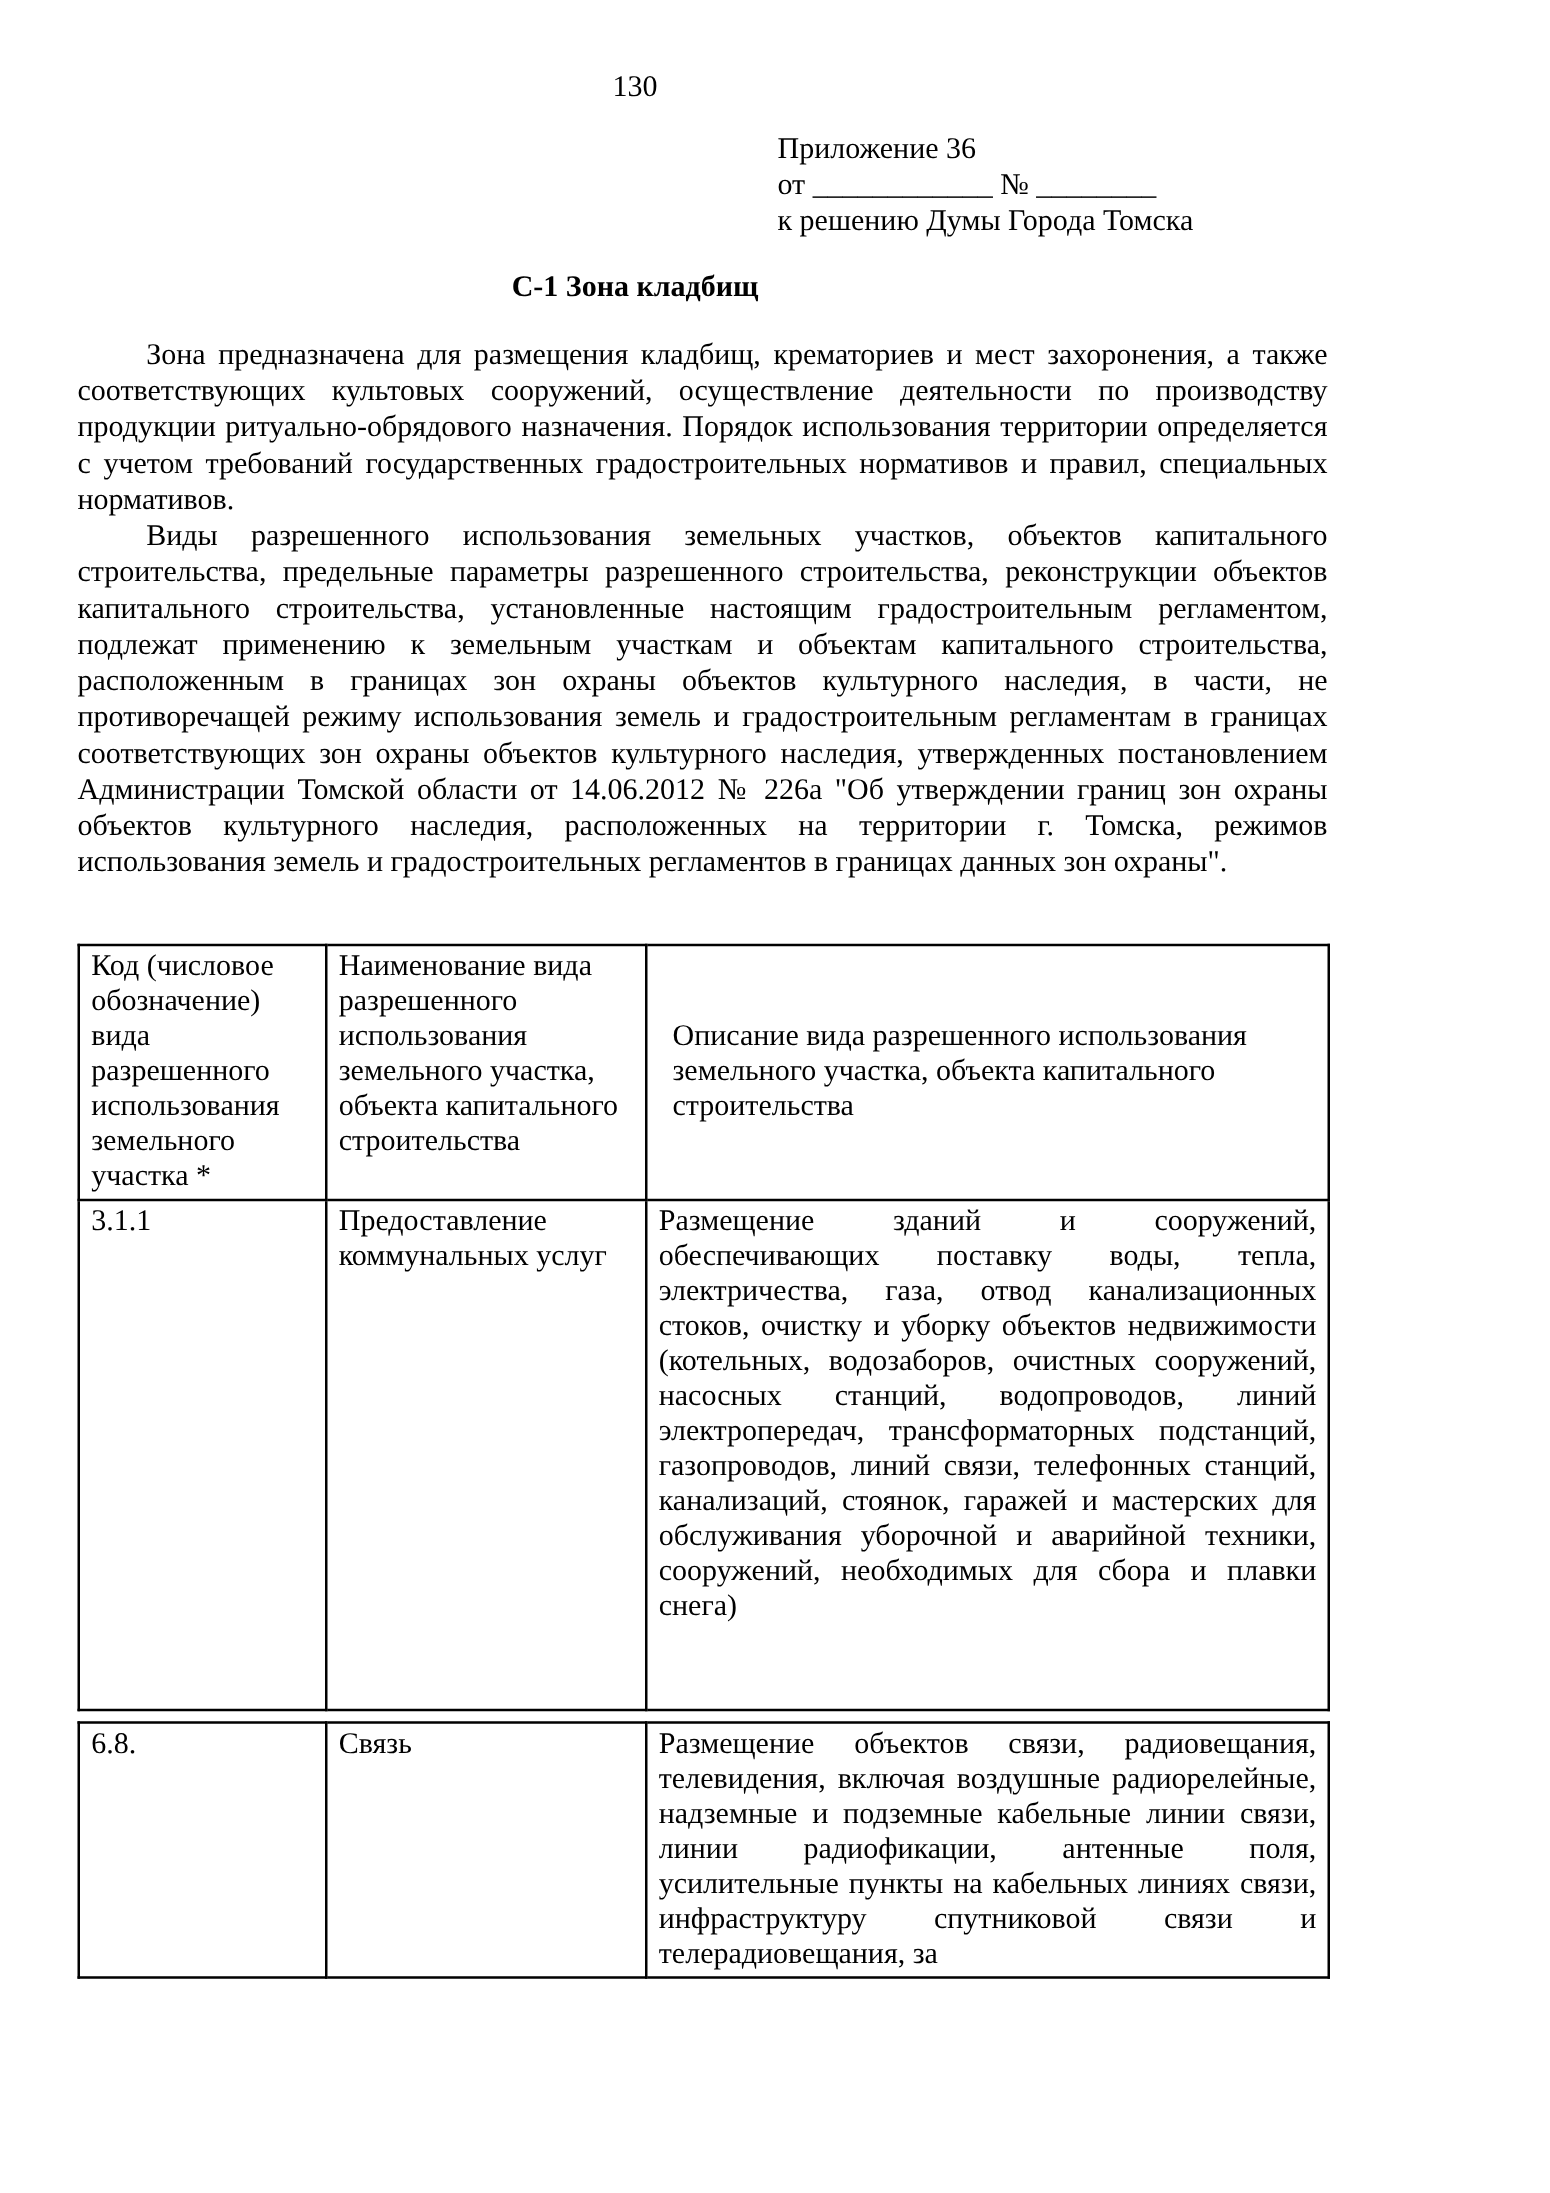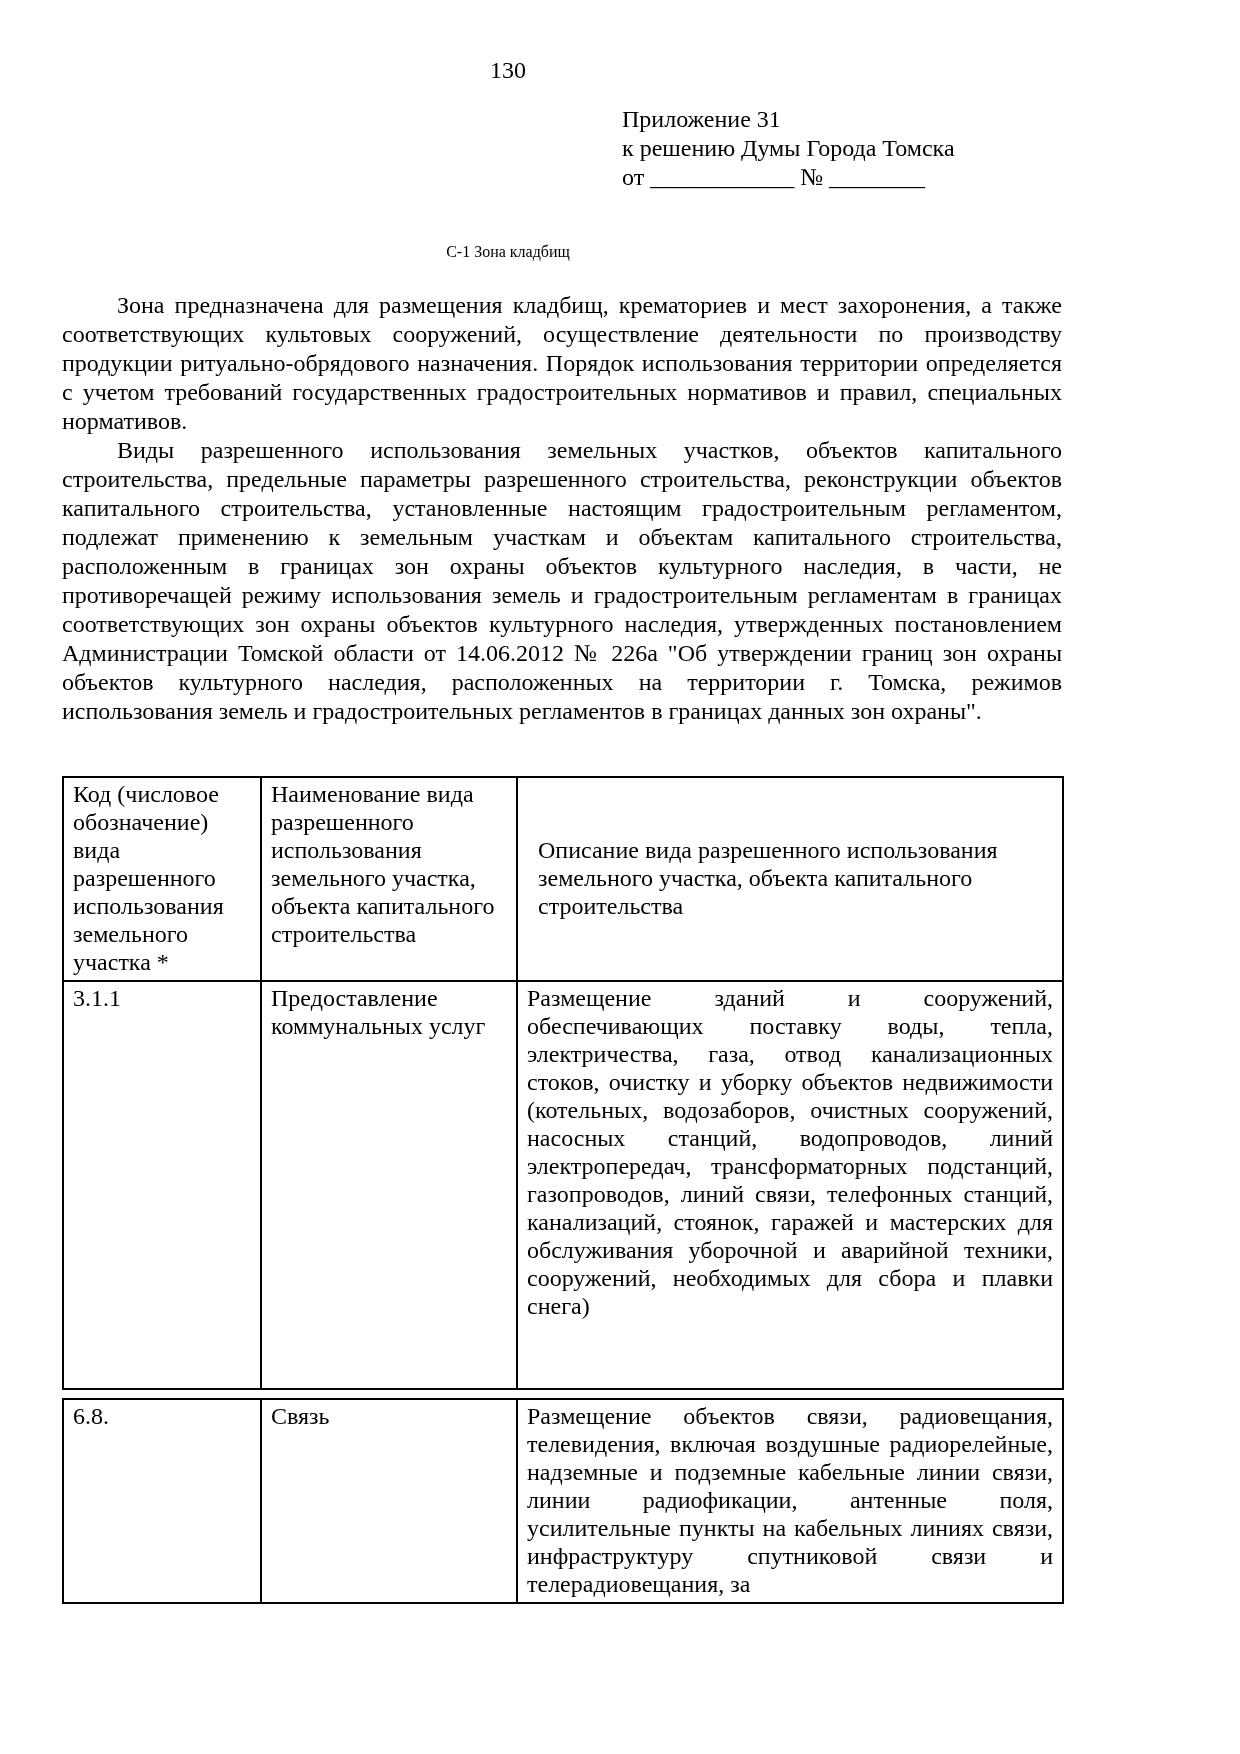--- a/index.html
+++ b/index.html
@@ -73,7 +73,7 @@
   <div class="page-number">130</div>
 
   <div class="annex">
-    <div>Приложение 31</div>
+    <div>Приложение 36</div>
     <div>к решению Думы Города Томска</div>
     <div>от ____________ № ________</div>
   </div>

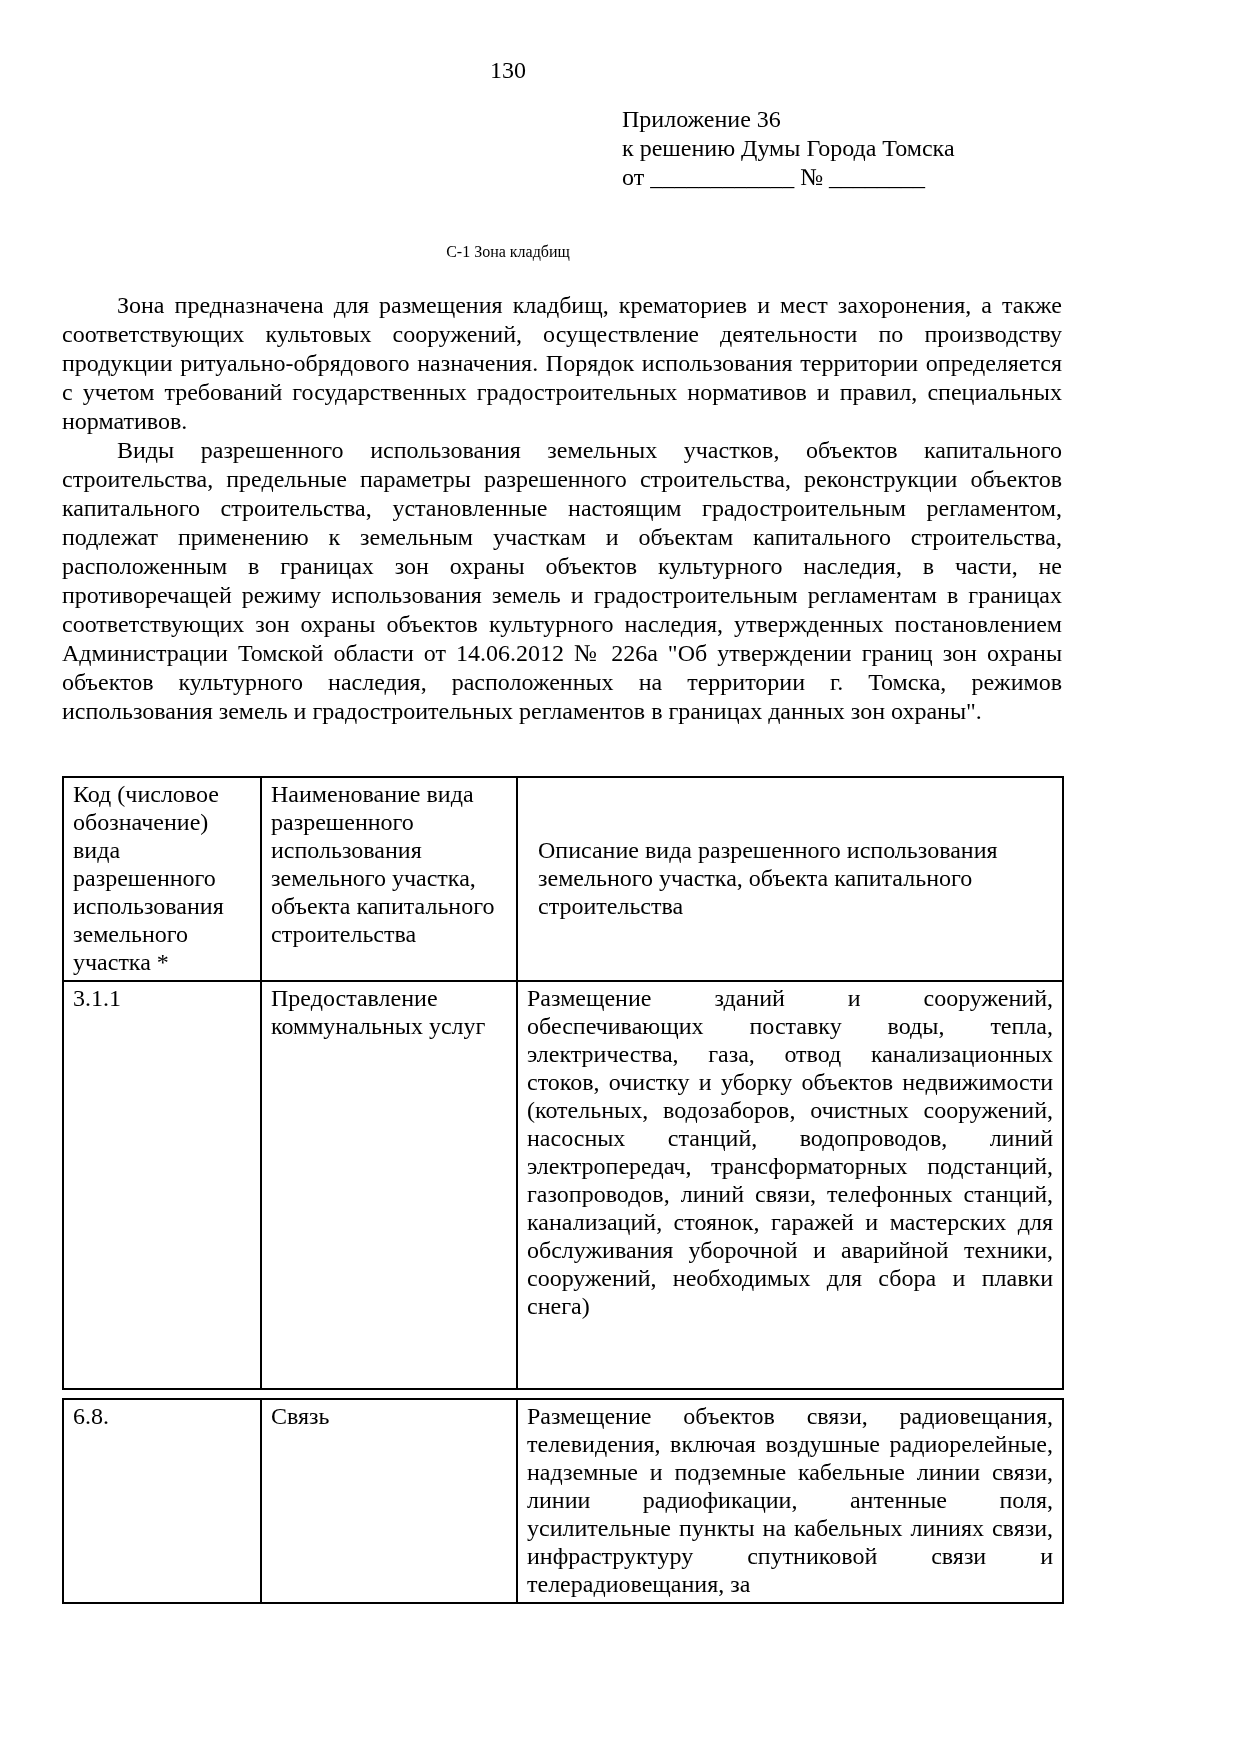--- a/index.html
+++ b/index.html
@@ -74,8 +74,8 @@
 
   <div class="annex">
     <div>Приложение 36</div>
+    <div>от ____________ № ________</div>
     <div>к решению Думы Города Томска</div>
-    <div>от ____________ № ________</div>
   </div>
 
   <h1 class="doc-title">С-1 Зона кладбищ</h1>

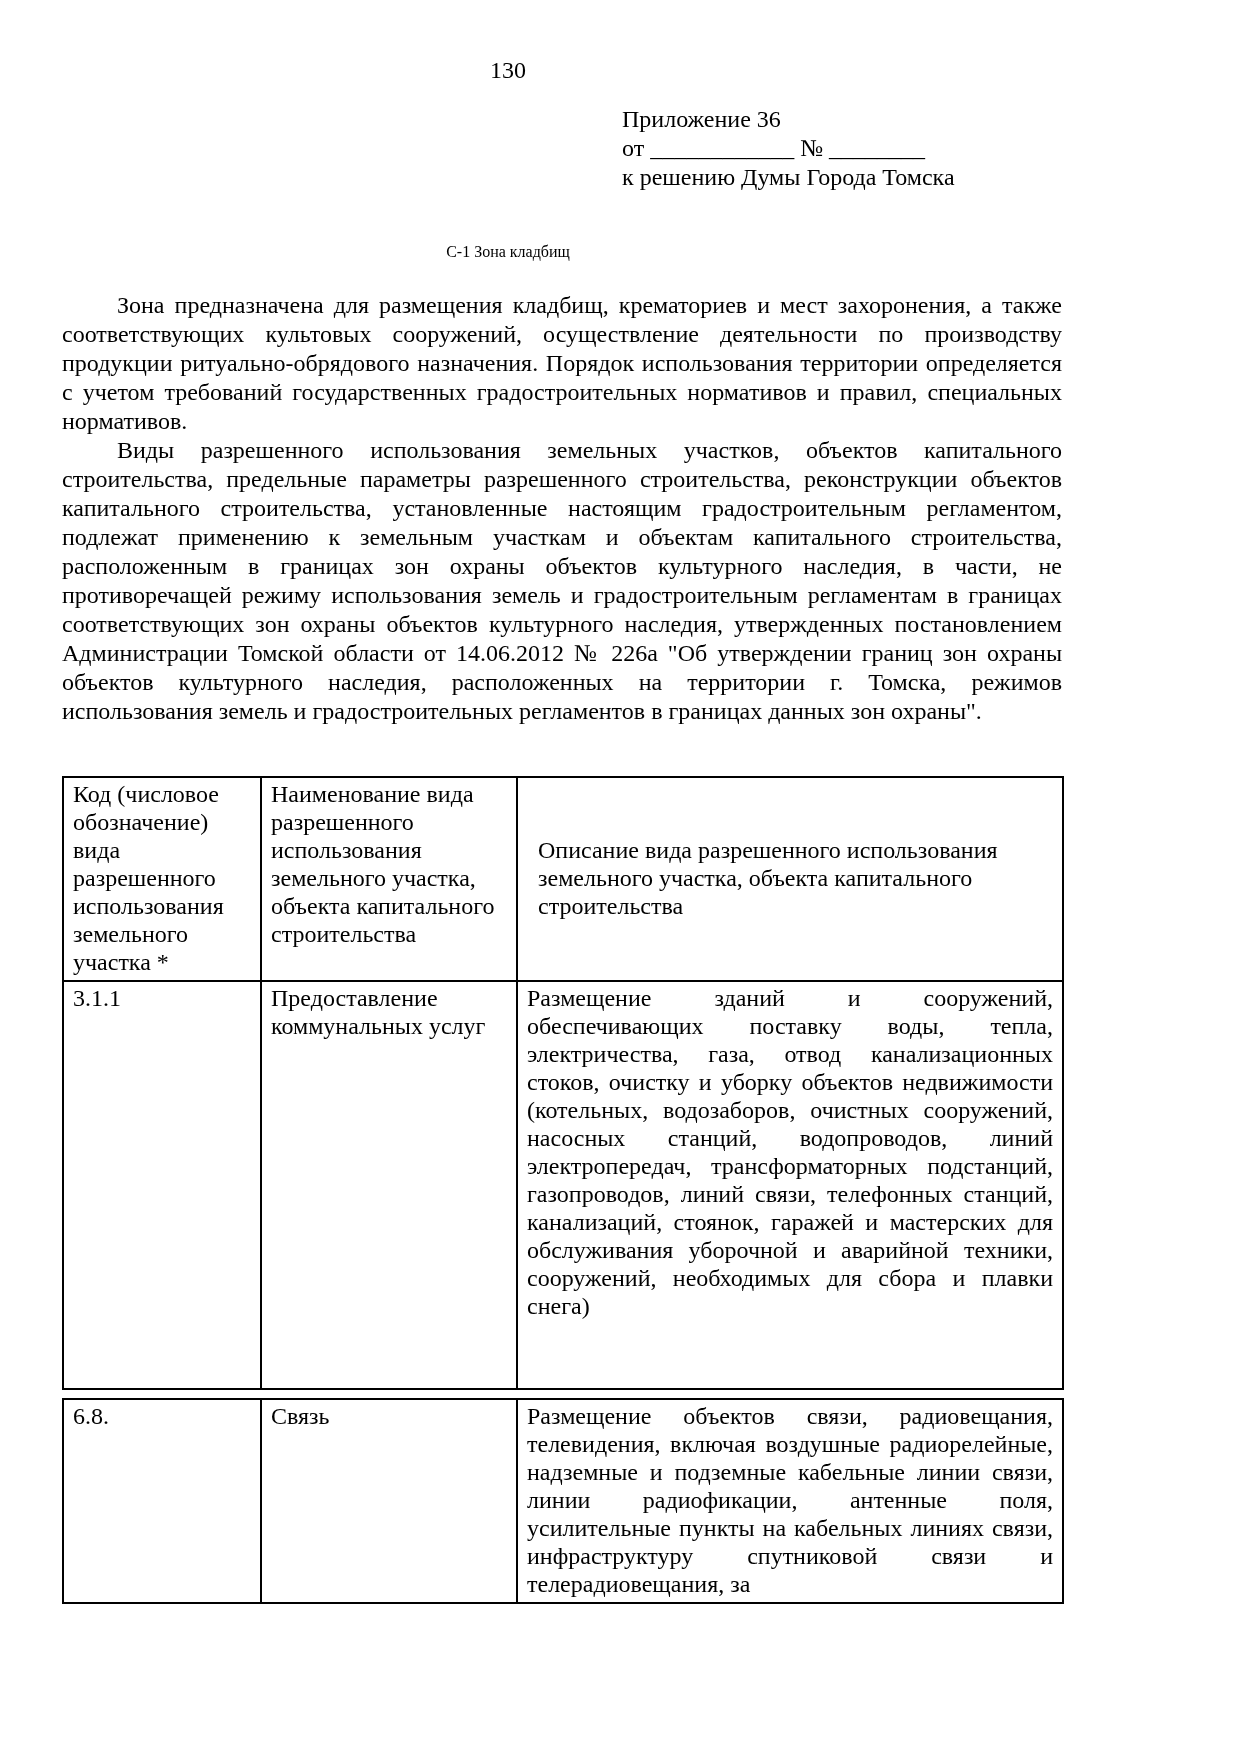--- a/index.html
+++ b/index.html
@@ -27,10 +27,10 @@
   }
   .annex div { white-space: nowrap; }
   .doc-title {
-    font-size: 16px;
-    font-weight: normal;
+    font-size: 24px;
+    font-weight: bold;
     text-align: center;
-    margin: 45px 108px 0 0;
+    margin: 24px 108px 0 0;
     padding: 0;
   }
   .body-par {

